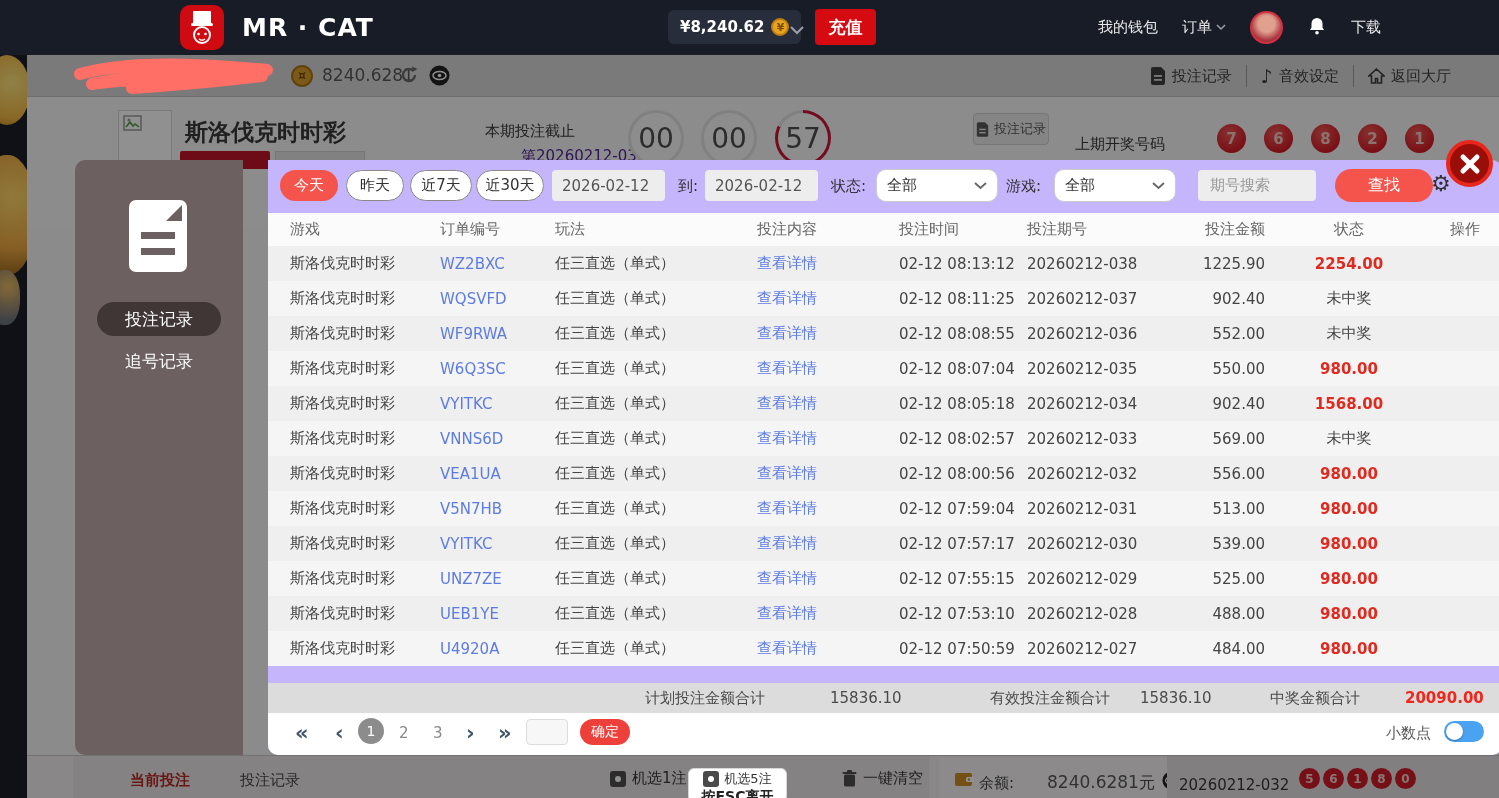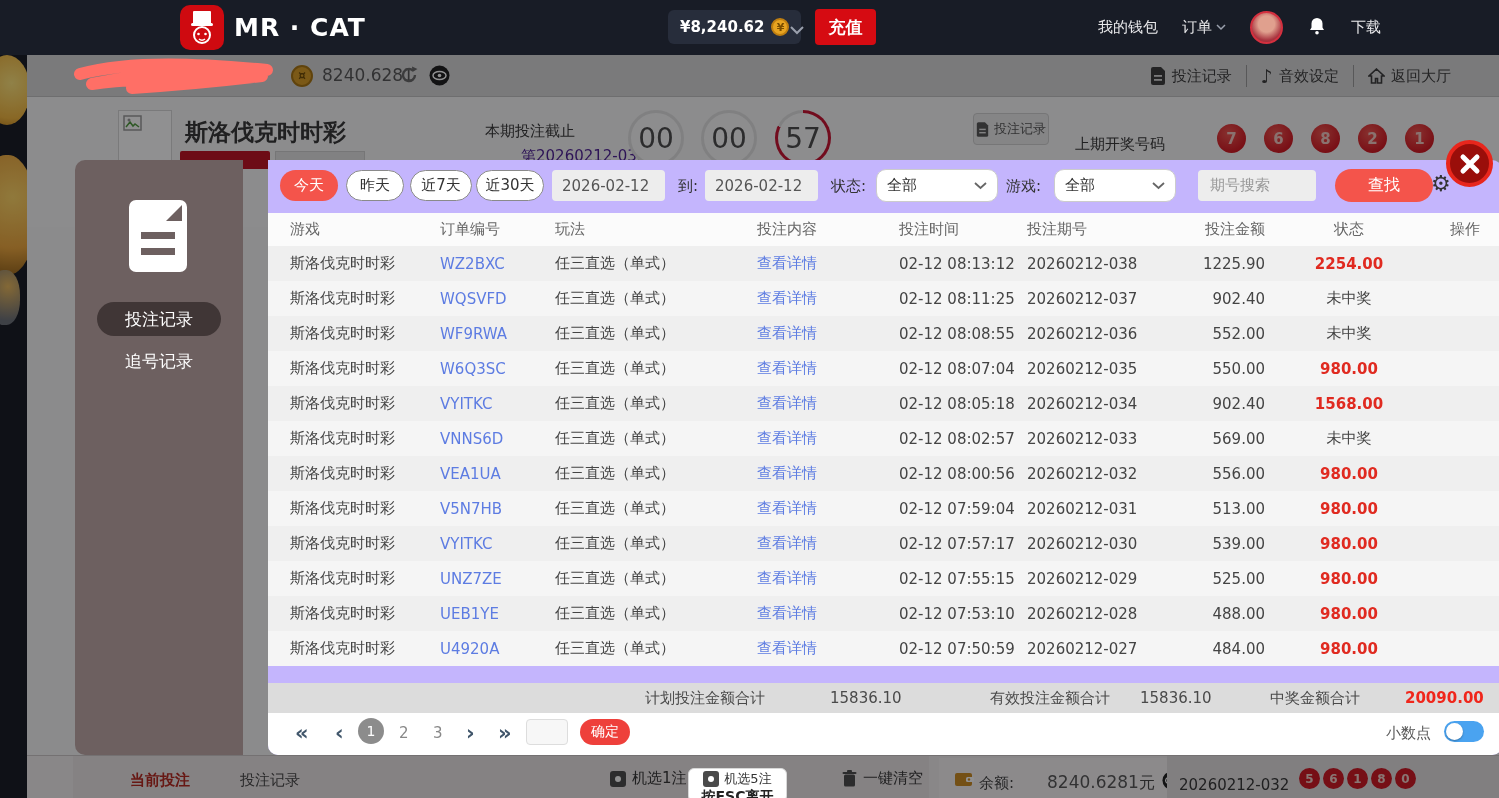--- a/index.html
+++ b/index.html
@@ -8,7 +8,7 @@
 
   
   .topbar { position:absolute; left:0; top:0; width:1499px; height:55px; background:#181c26; z-index:40; }
-  .brand { position:absolute; left:180px; top:5px; display:flex; align-items:center; gap:10px; }
+  .brand { position:absolute; left:180px; top:5px; display:flex; align-items:center; gap:18px; }
   .logo { width:44px; height:45px; background:#cf0a10; border-radius:10px; position:relative; }
   .logo svg { position:absolute; left:6px; top:4px; }
   .brand-name { color:#fff; font-size:25px; font-weight:bold; letter-spacing:1px; }

